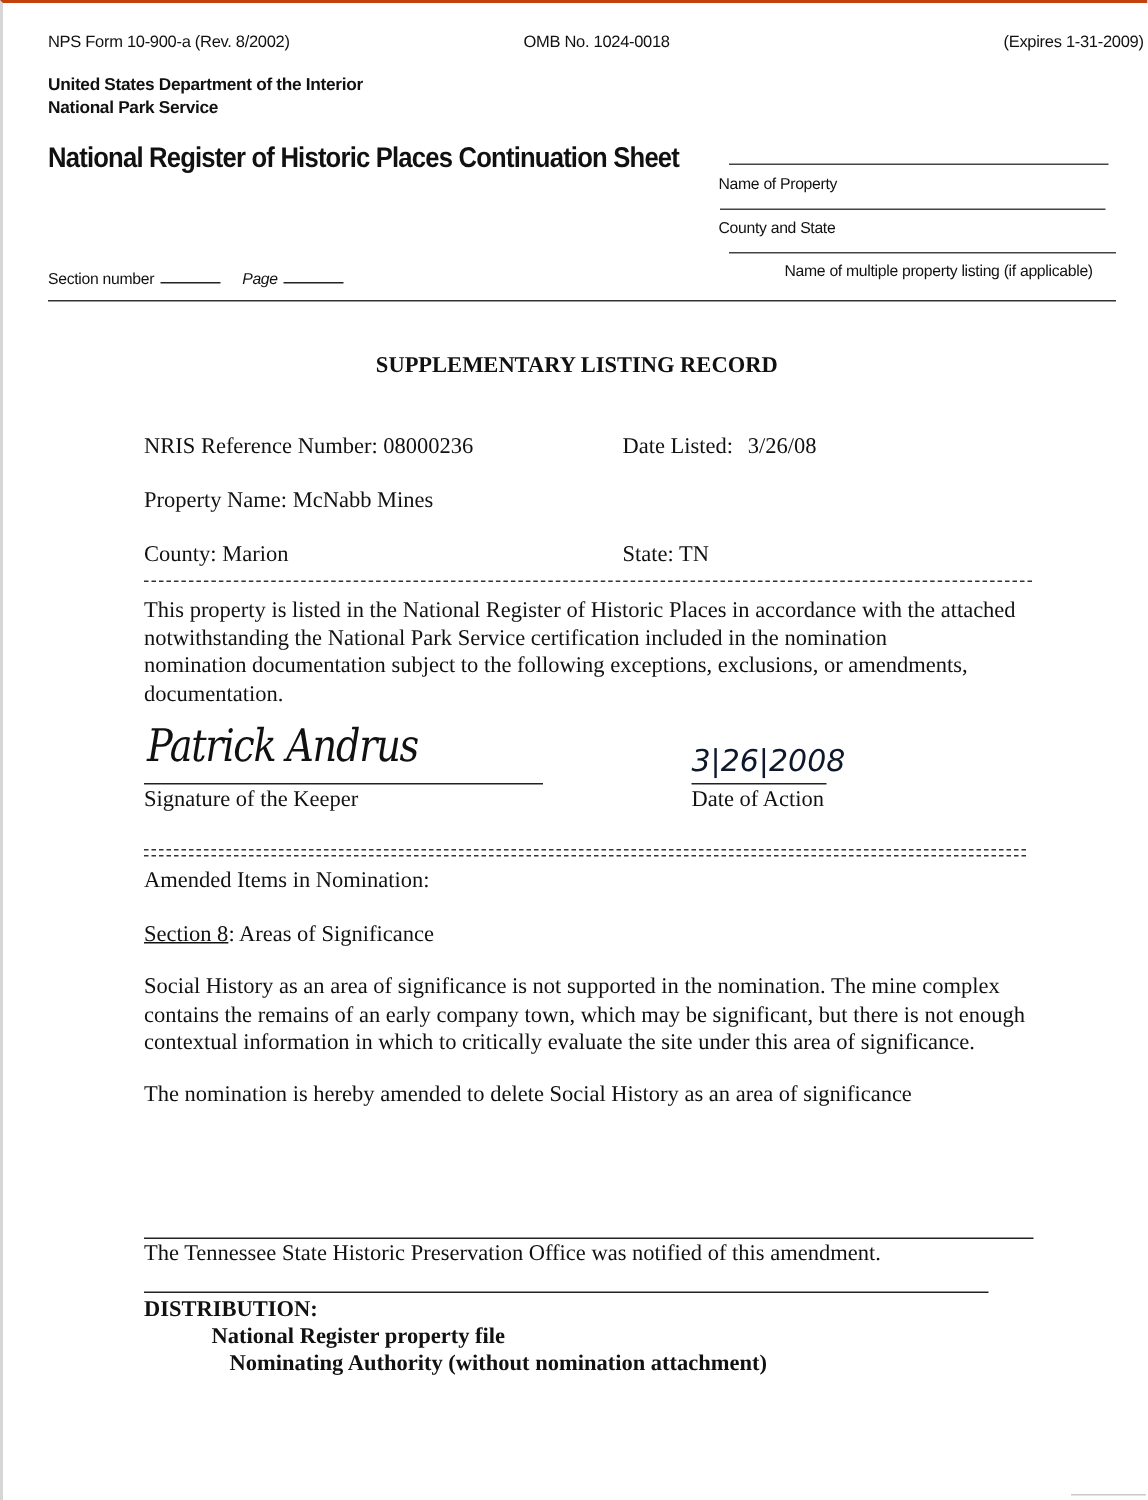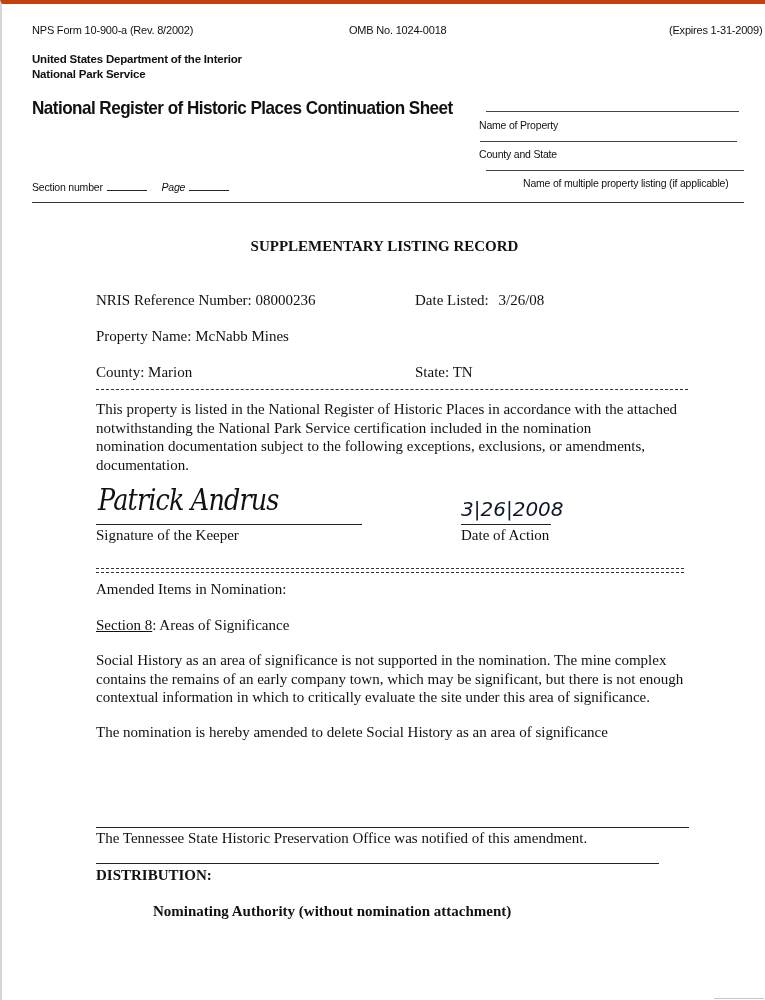--- a/index.html
+++ b/index.html
@@ -9,7 +9,7 @@
   }
   .page {
     position: absolute; left: 0; top: 0; width: 765px; height: 1000px;
-    border-top: 4px solid #c2410c; border-left: 2px solid #d6d6d6;
+    border-top: 2px solid #c2410c; border-left: 2px solid #d6d6d6;
     box-sizing: border-box;
   }
   .sans { font-family: "Liberation Sans", sans-serif; }

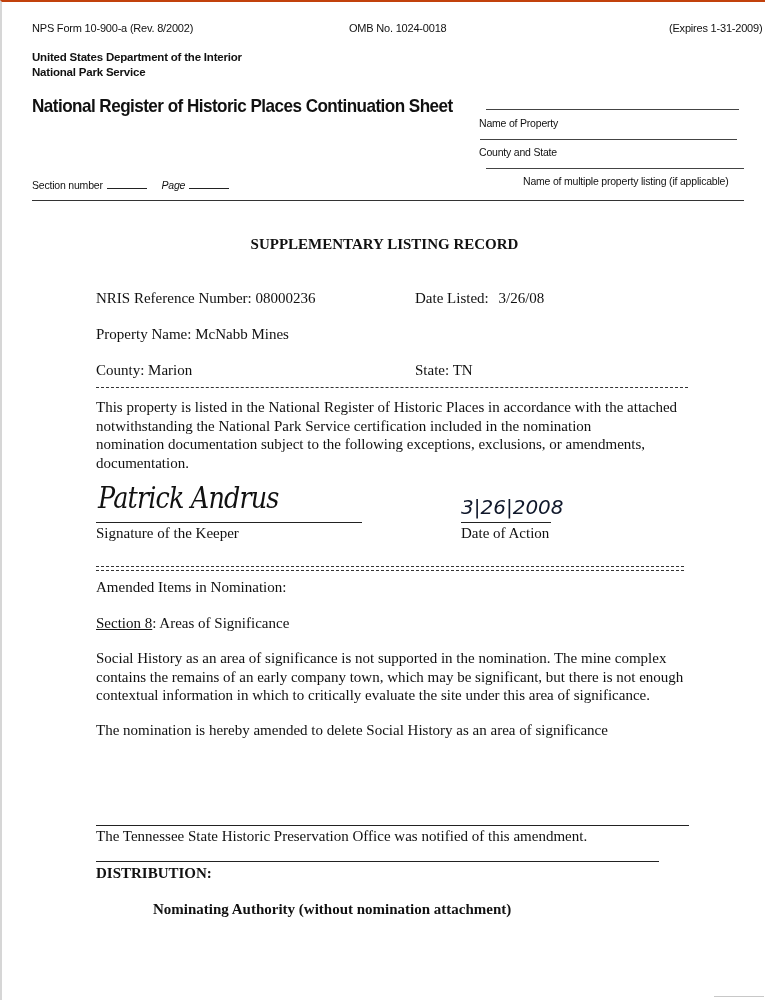--- a/index.html
+++ b/index.html
@@ -133,6 +133,7 @@
 
   <div class="rule" style="left:94px; top:859px; width:563px; background:#222;"></div>
   <div class="abs serif body-text bold" style="left:94px; top:862px;">DISTRIBUTION:</div>
+  <div class="abs serif body-text bold" style="left:139px; top:880px;">National Register property file</div>
   <div class="abs serif body-text bold" style="left:139px; top:898px;margin-left:12px;">Nominating Authority (without nomination attachment)</div>
 
   <div class="rule" style="left:712px; top:994px; width:50px; background:#c8c8c8;"></div>

